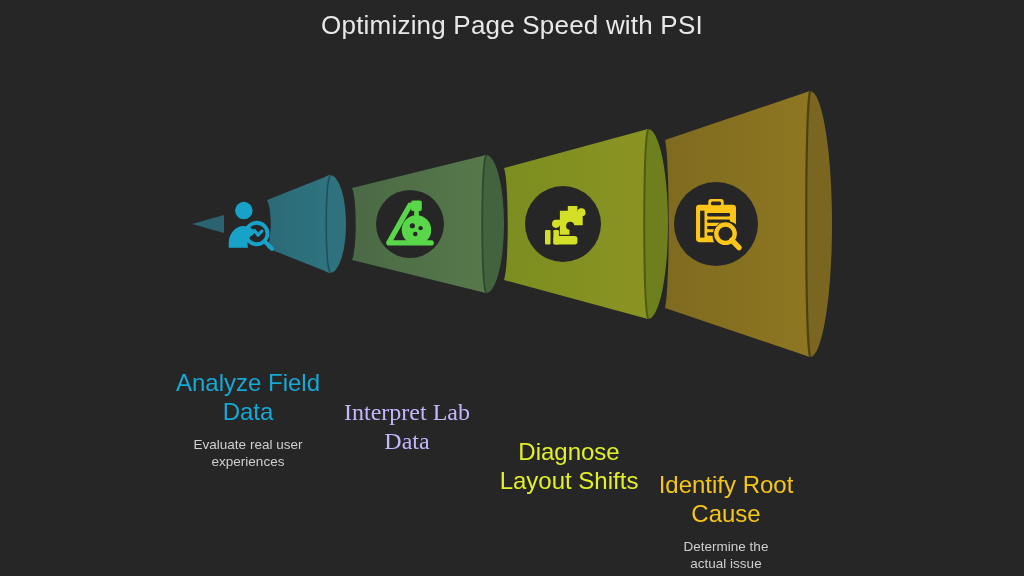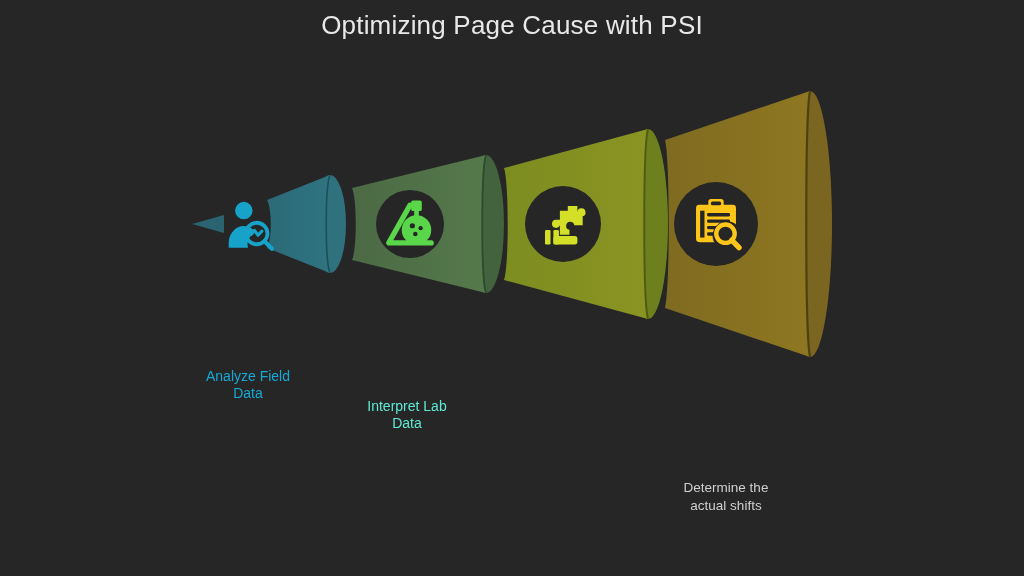--- a/index.html
+++ b/index.html
@@ -64,7 +64,7 @@
 
 <div id="slide" style="background: rgb(38, 38, 38);">
 
-  <div id="page-title" style="color: rgb(232, 232, 232);">Optimizing Page Cause with PSI</div>
+  <div id="page-title" style="color: rgb(232, 232, 232);">Optimizing Page Speed with PSI</div>
 
   <svg id="funnel-graphic" viewBox="0 0 1024 576" width="1024" height="576" xmlns="http://www.w3.org/2000/svg">
     <defs>

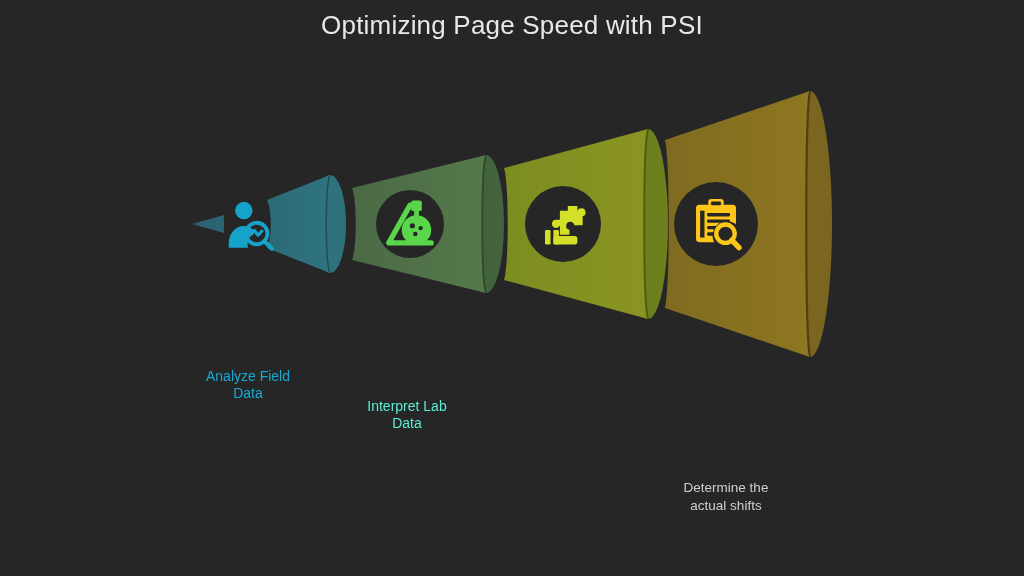--- a/index.html
+++ b/index.html
@@ -41,7 +41,7 @@
     text-align: center;
   }
   .stage-title {
-    font-size: 14px;
+    font-size: 24px;
     font-weight: 400;
     line-height: 1.22;
     white-space: pre-line;

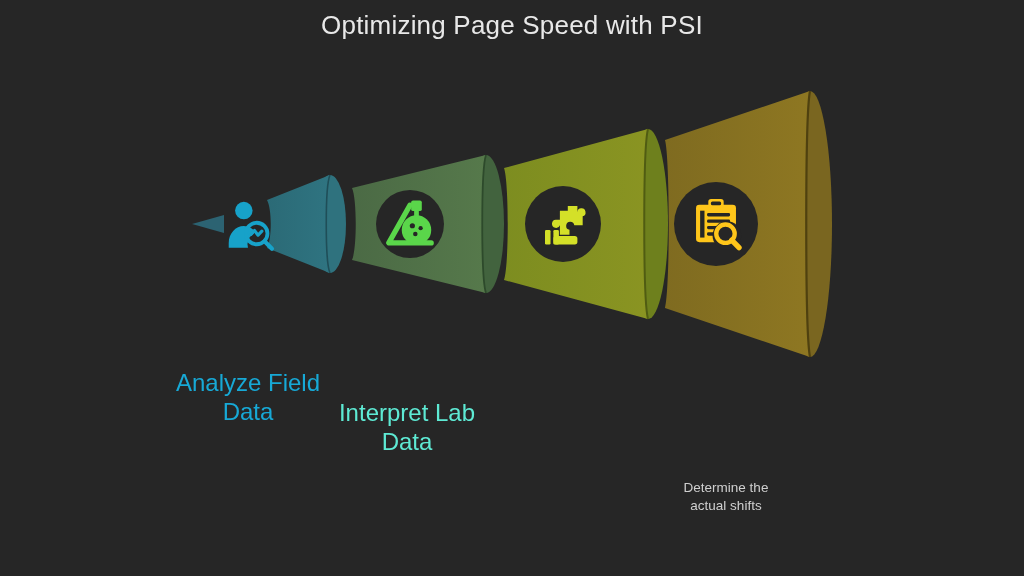--- a/index.html
+++ b/index.html
@@ -195,7 +195,7 @@
   </div>
 
   <div class="stage-label" id="label-1">
-    <div class="stage-title" style="color: #5eead4;">Interpret Lab
+    <div class="stage-title" style="color: #c4b5fd; font-family: Liberation Serif, serif;">Interpret Lab
 Data</div>
   </div>
 

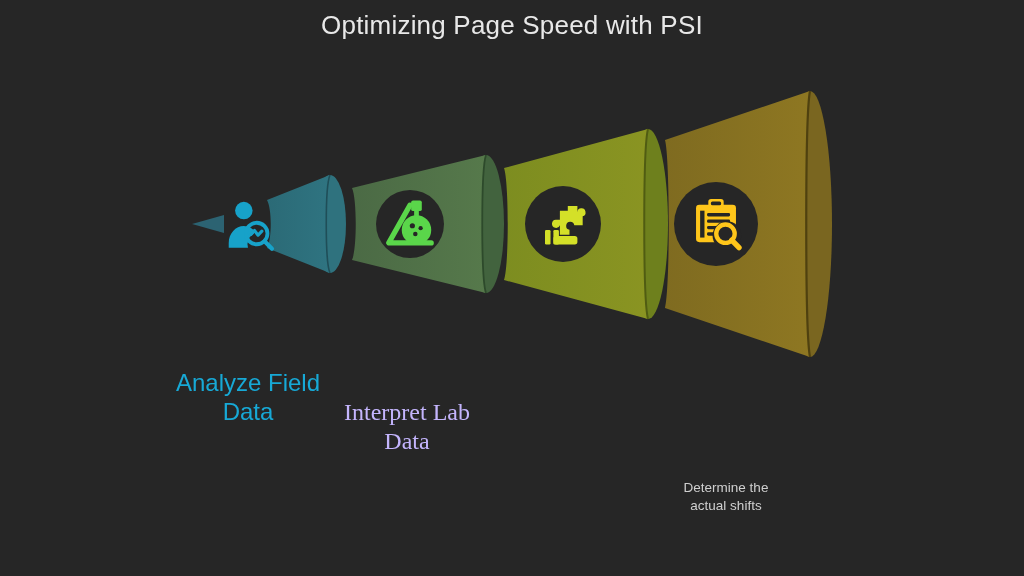--- a/index.html
+++ b/index.html
@@ -192,6 +192,8 @@
   <div class="stage-label" id="label-0">
     <div class="stage-title" style="color: rgb(23, 169, 214);">Analyze Field
 Data</div>
+    <div class="stage-desc">Evaluate real user
+experiences</div>
   </div>
 
   <div class="stage-label" id="label-1">

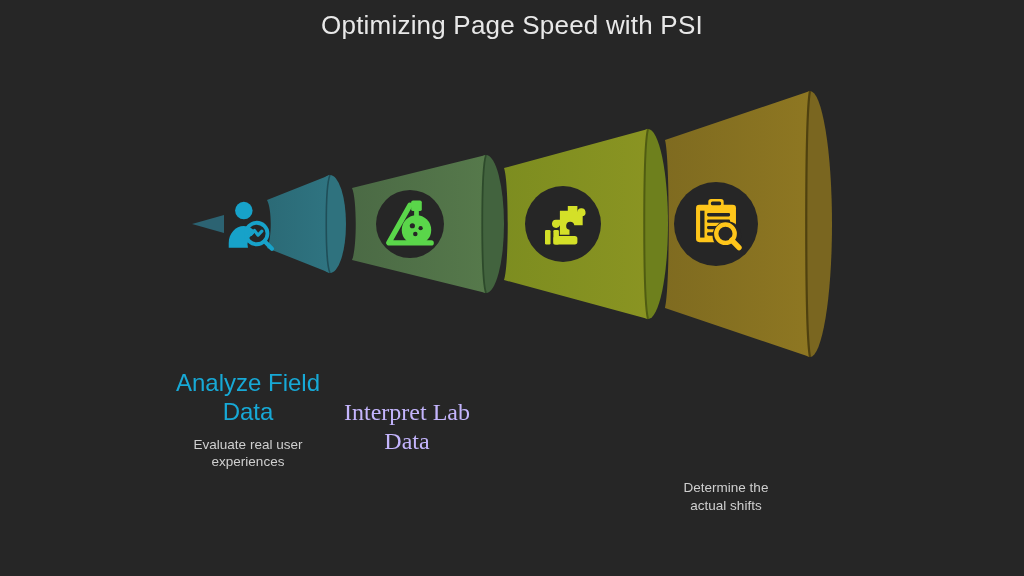--- a/index.html
+++ b/index.html
@@ -202,6 +202,8 @@
   </div>
 
   <div class="stage-label" id="label-2">
+    <div class="stage-title" style="color: rgb(227, 240, 40);">Diagnose
+Layout Shifts</div>
   </div>
 
   <div class="stage-label" id="label-3">

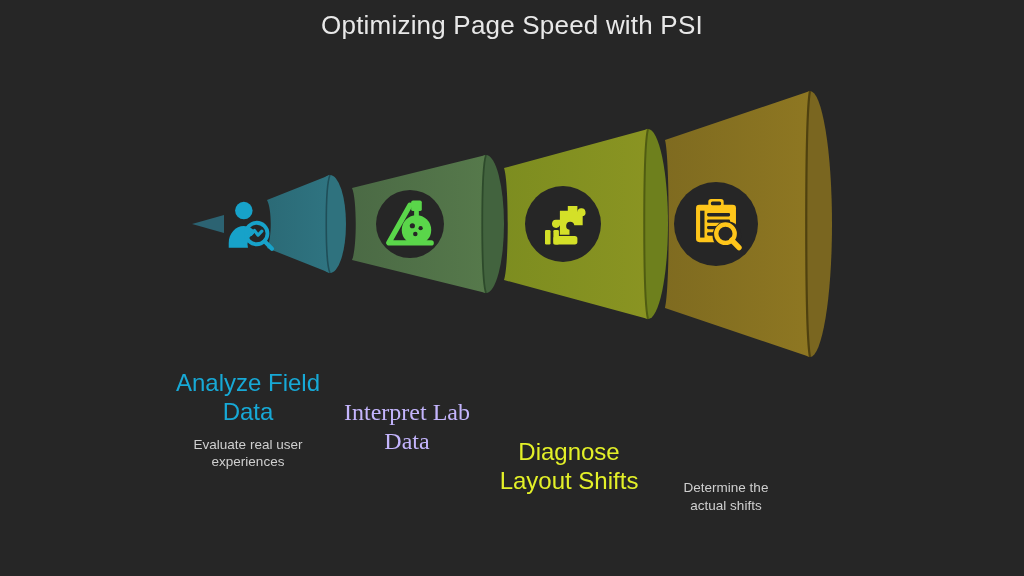--- a/index.html
+++ b/index.html
@@ -207,6 +207,8 @@
   </div>
 
   <div class="stage-label" id="label-3">
+    <div class="stage-title" style="color: rgb(245, 197, 24);">Identify Root
+Cause</div>
     <div class="stage-desc">Determine the
 actual shifts</div>
   </div>

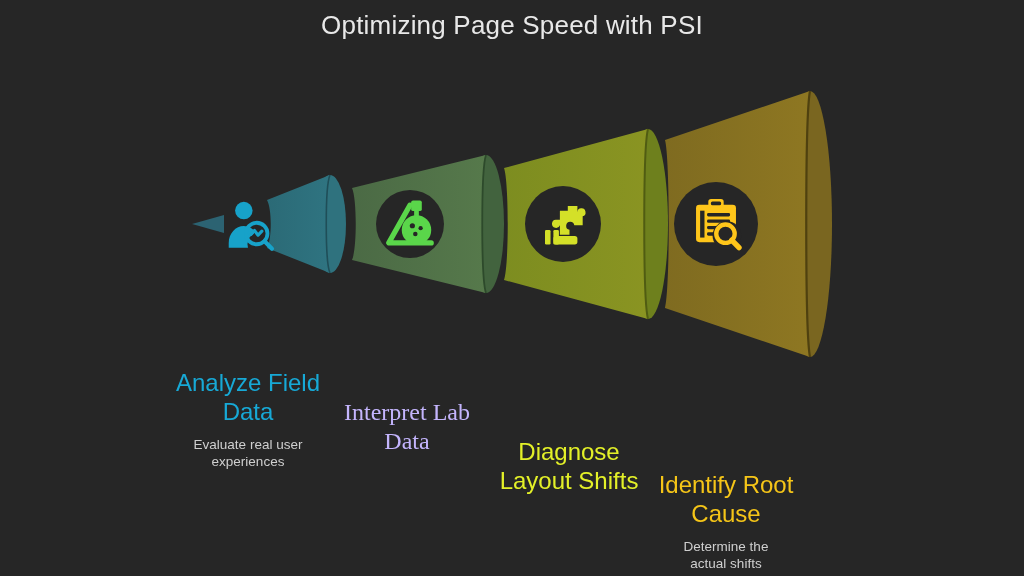--- a/index.html
+++ b/index.html
@@ -210,7 +210,7 @@
     <div class="stage-title" style="color: rgb(245, 197, 24);">Identify Root
 Cause</div>
     <div class="stage-desc">Determine the
-actual shifts</div>
+actual issue</div>
   </div>
 
 </div>

